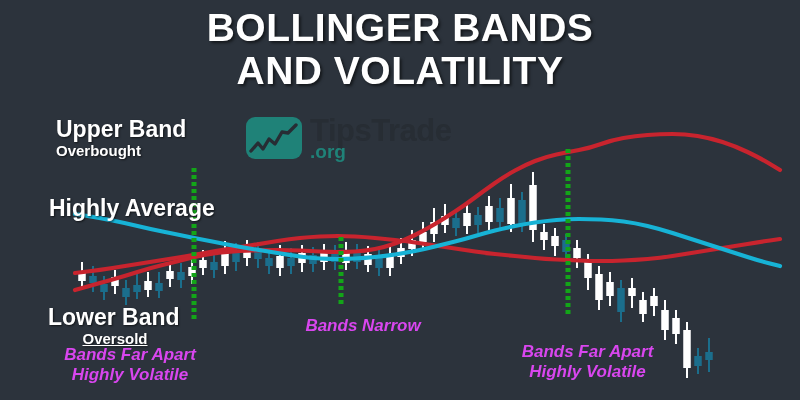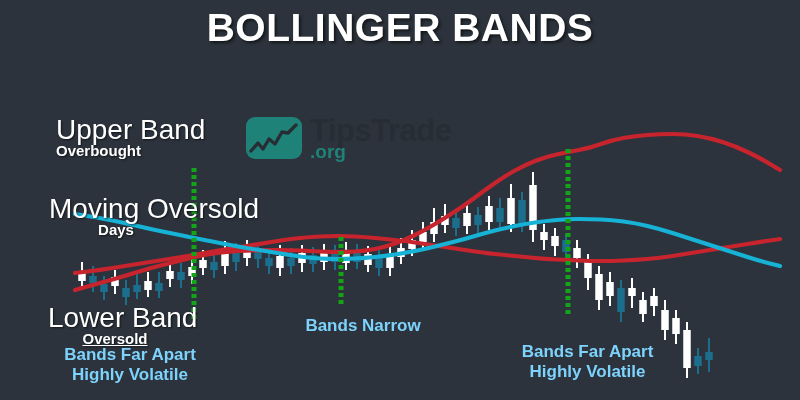--- a/index.html
+++ b/index.html
@@ -215,6 +215,7 @@
 
   <div class="title-block">
     <span class="title-line">BOLLINGER BANDS</span>
+    <span class="title-line">AND VOLATILITY</span>
   </div>
 
   <div class="logo">

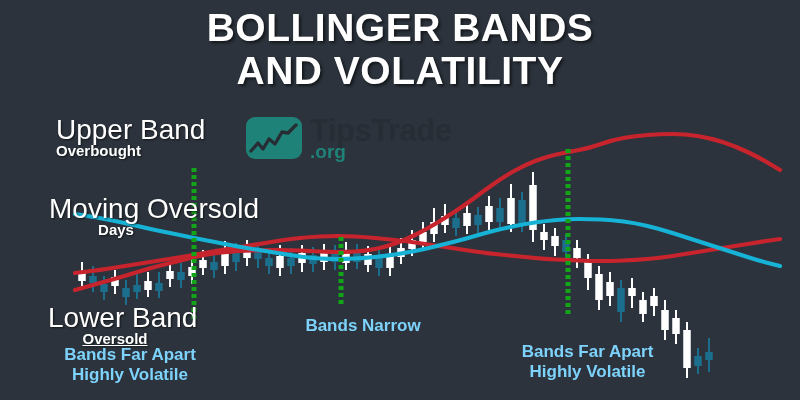--- a/index.html
+++ b/index.html
@@ -49,7 +49,7 @@
   
   .lbl{position:absolute;pointer-events:none;}
   .lbl .big{
-    display:block;color:#ffffff;font-size:28px;font-weight:normal;
+    display:block;color:#ffffff;font-size:23px;font-weight:bold;
     line-height:23px;text-shadow:1px 1px 2px rgba(0,0,0,.6);
   }
   .lbl .sub{

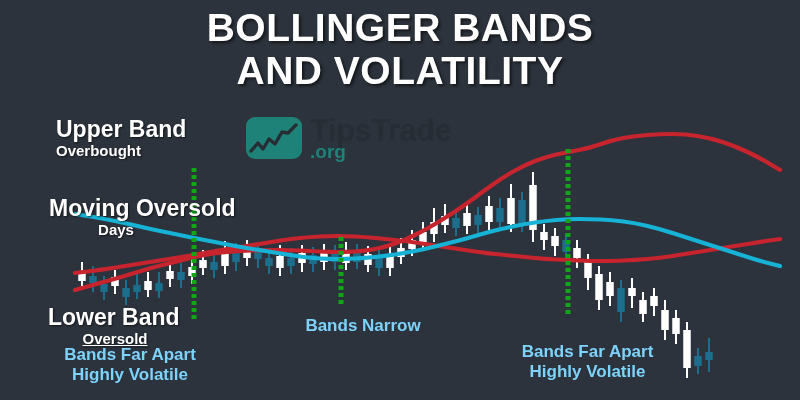--- a/index.html
+++ b/index.html
@@ -236,7 +236,7 @@
   </div>
 
   <div class="lbl" id="lbl-ma">
-    <span class="big">Moving Oversold</span>
+    <span class="big">Highly Average</span>
     <span class="sub">Days</span>
   </div>
 

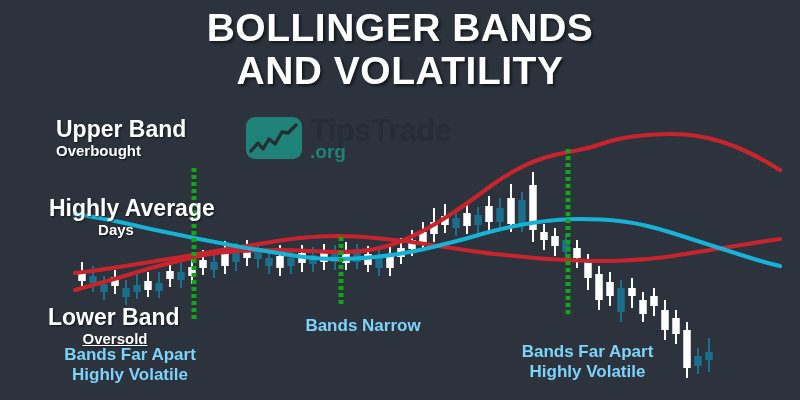--- a/index.html
+++ b/index.html
@@ -237,7 +237,6 @@
 
   <div class="lbl" id="lbl-ma">
     <span class="big">Highly Average</span>
-    <span class="sub">Days</span>
   </div>
 
   <div class="lbl" id="lbl-lower">

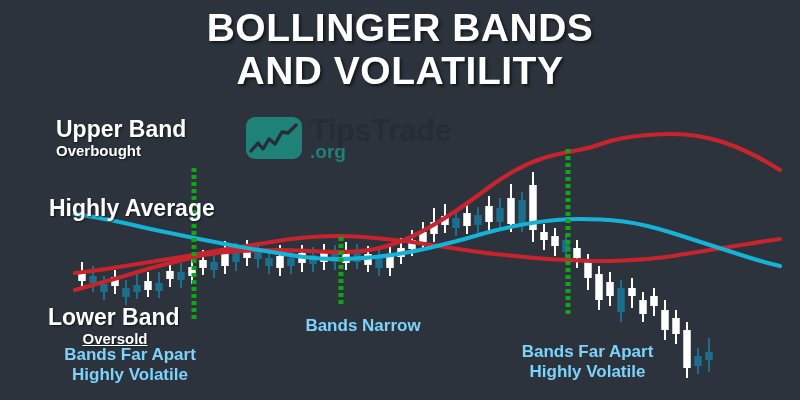--- a/index.html
+++ b/index.html
@@ -57,8 +57,9 @@
     line-height:19px;text-shadow:1px 1px 2px rgba(0,0,0,.6);
   }
   .lbl .grn{
-    display:block;color:#7dd3fc;font-size:17px;font-weight:bold;
+    display:block;color:#d946ef;font-size:17px;font-weight:bold;
     line-height:20px;
+    font-style:italic;
   }
 
   #lbl-upper{left:56px;top:118px;text-align:left;}

